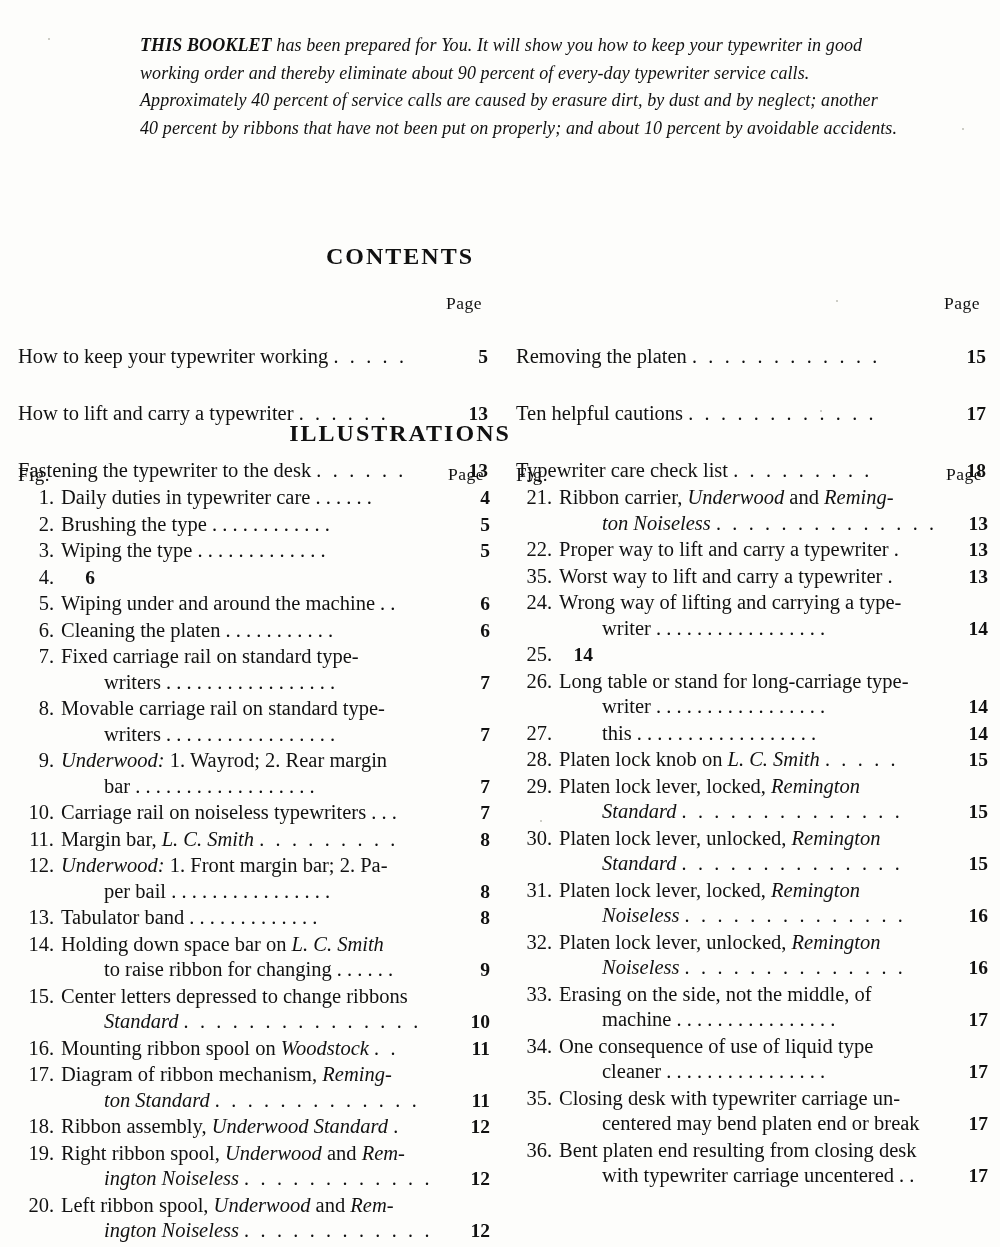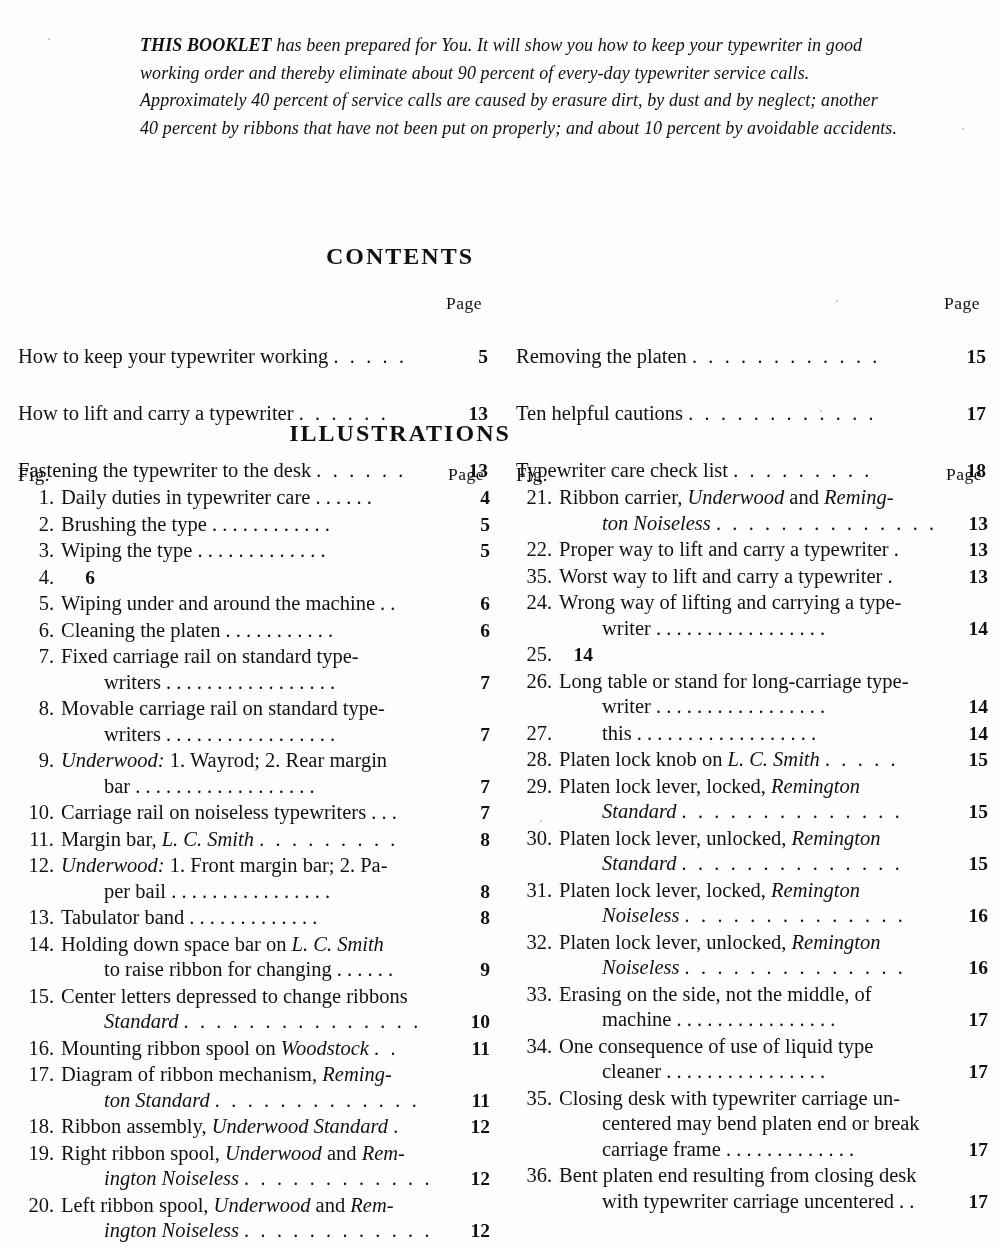--- a/index.html
+++ b/index.html
@@ -450,7 +450,7 @@
 
       <div class="entry">
           <span class="num">35.</span>
-          <span class="txt"><span>Closing desk with typewriter carriage un-</span><span class="sub">centered may bend platen end or break</span><span class="sub">carriage frame . . . . . . . . . . . . .</span></span>
+          <span class="txt"><span>Closing desk with typewriter carriage un-</span><span class="sub">centered may bend platen end or break</span></span>
           <span class="pg" style="align-self:flex-end;">17</span>
         </div>
 

